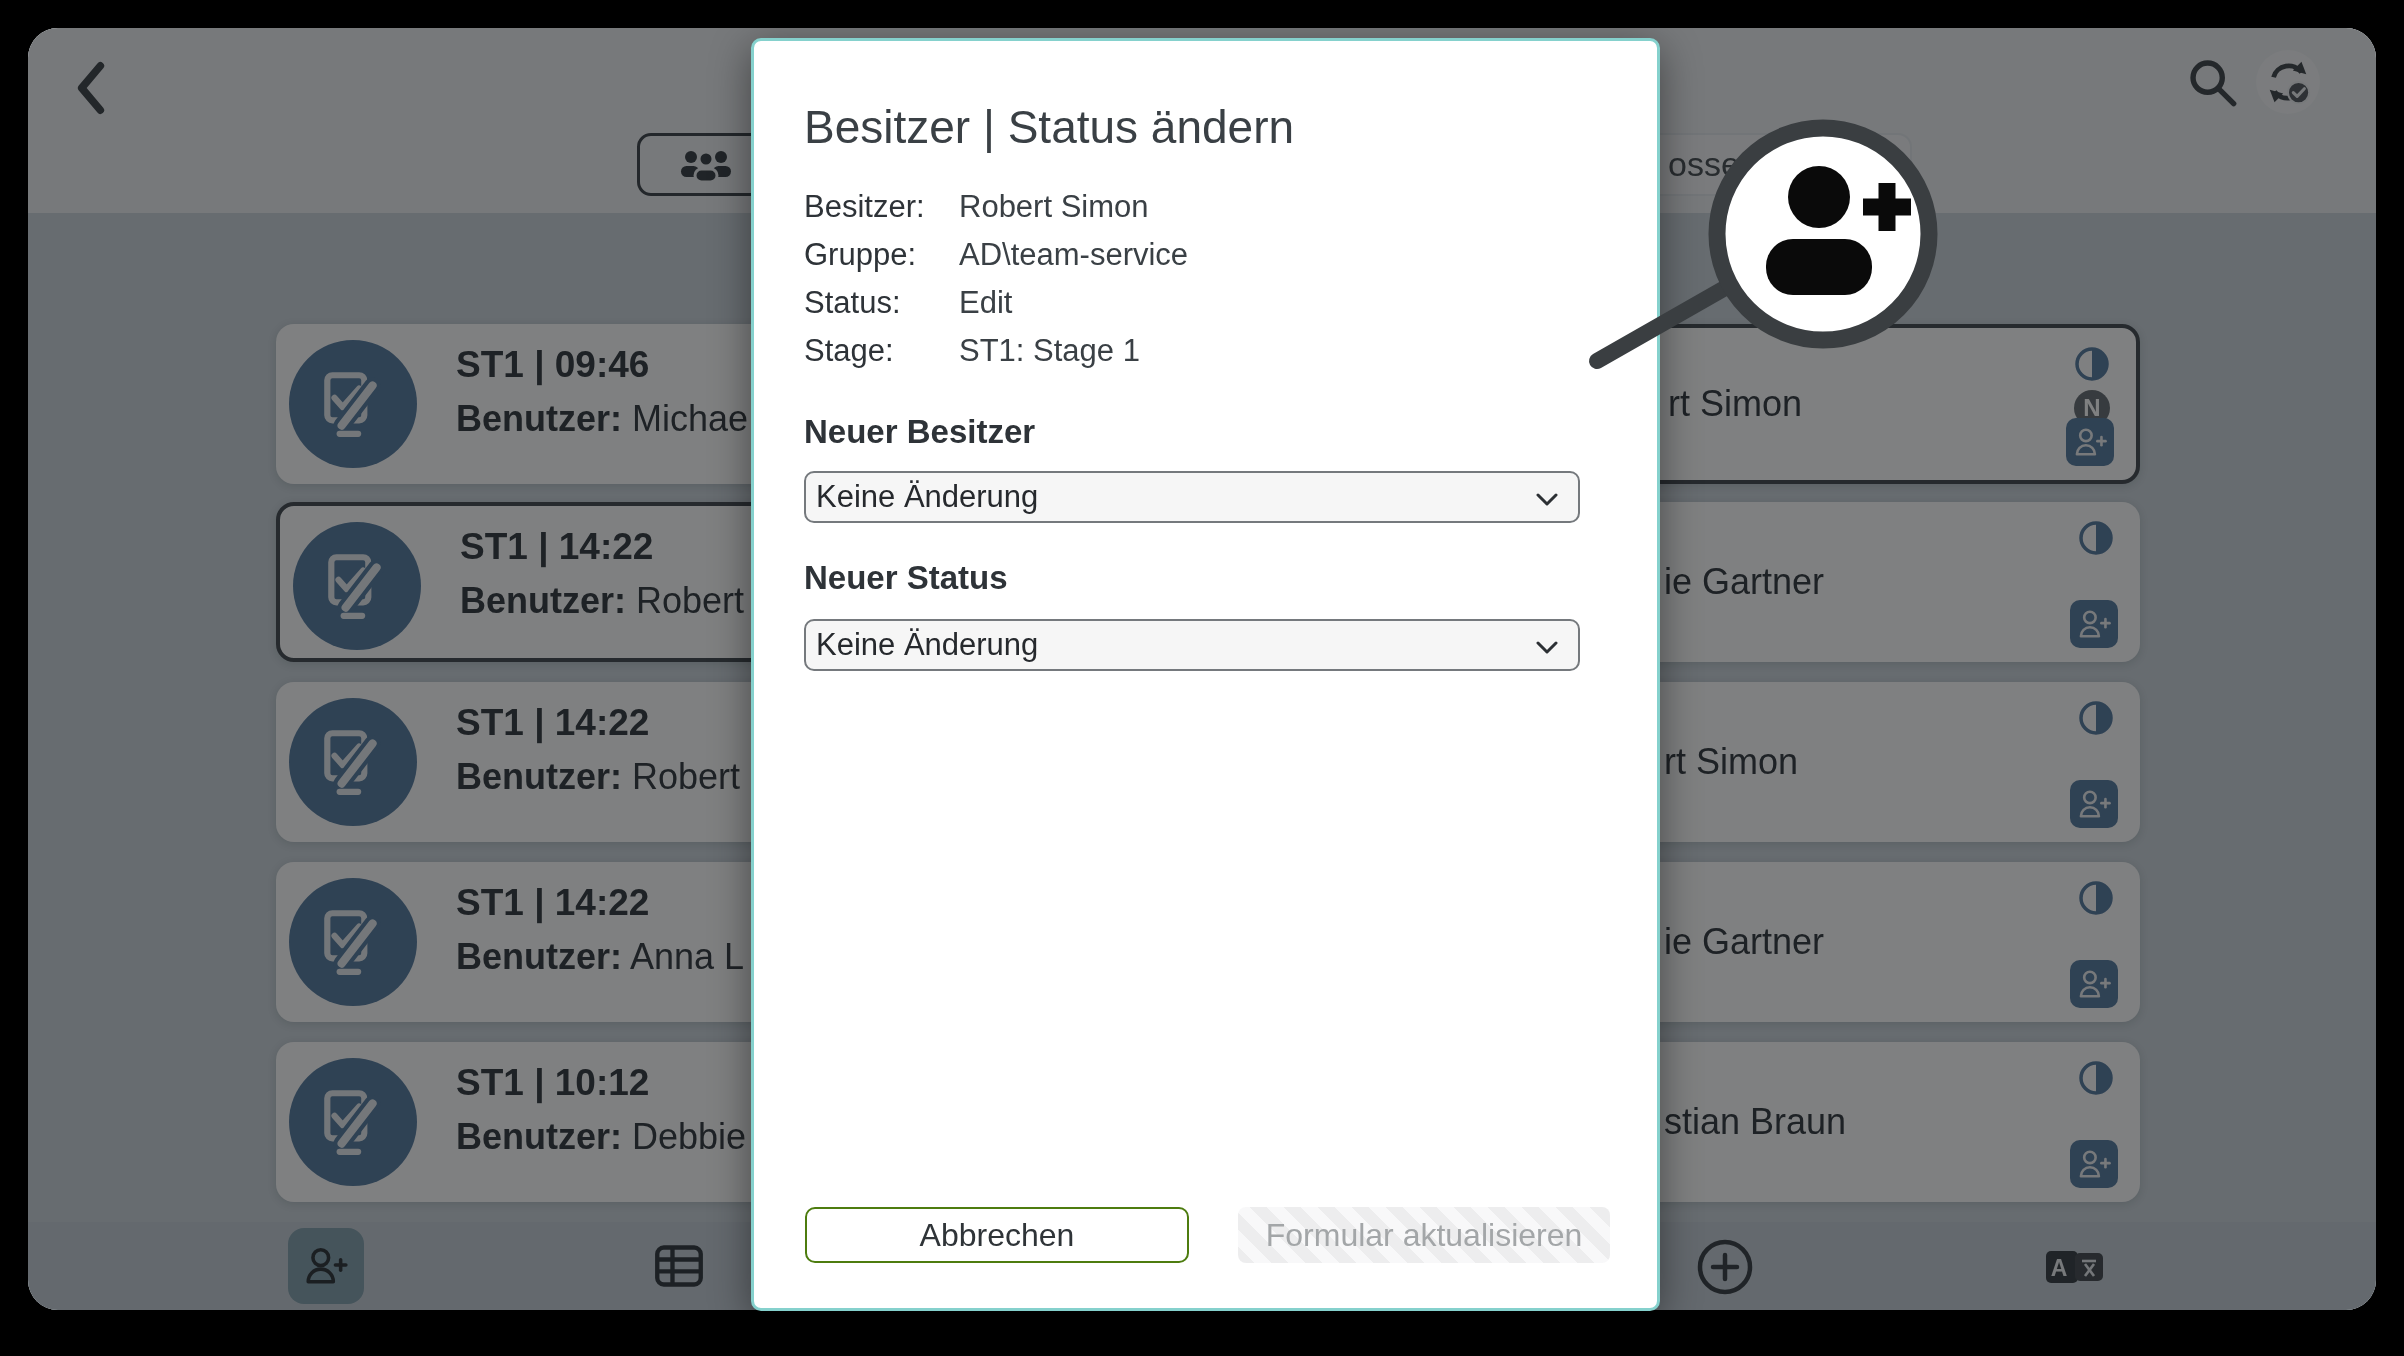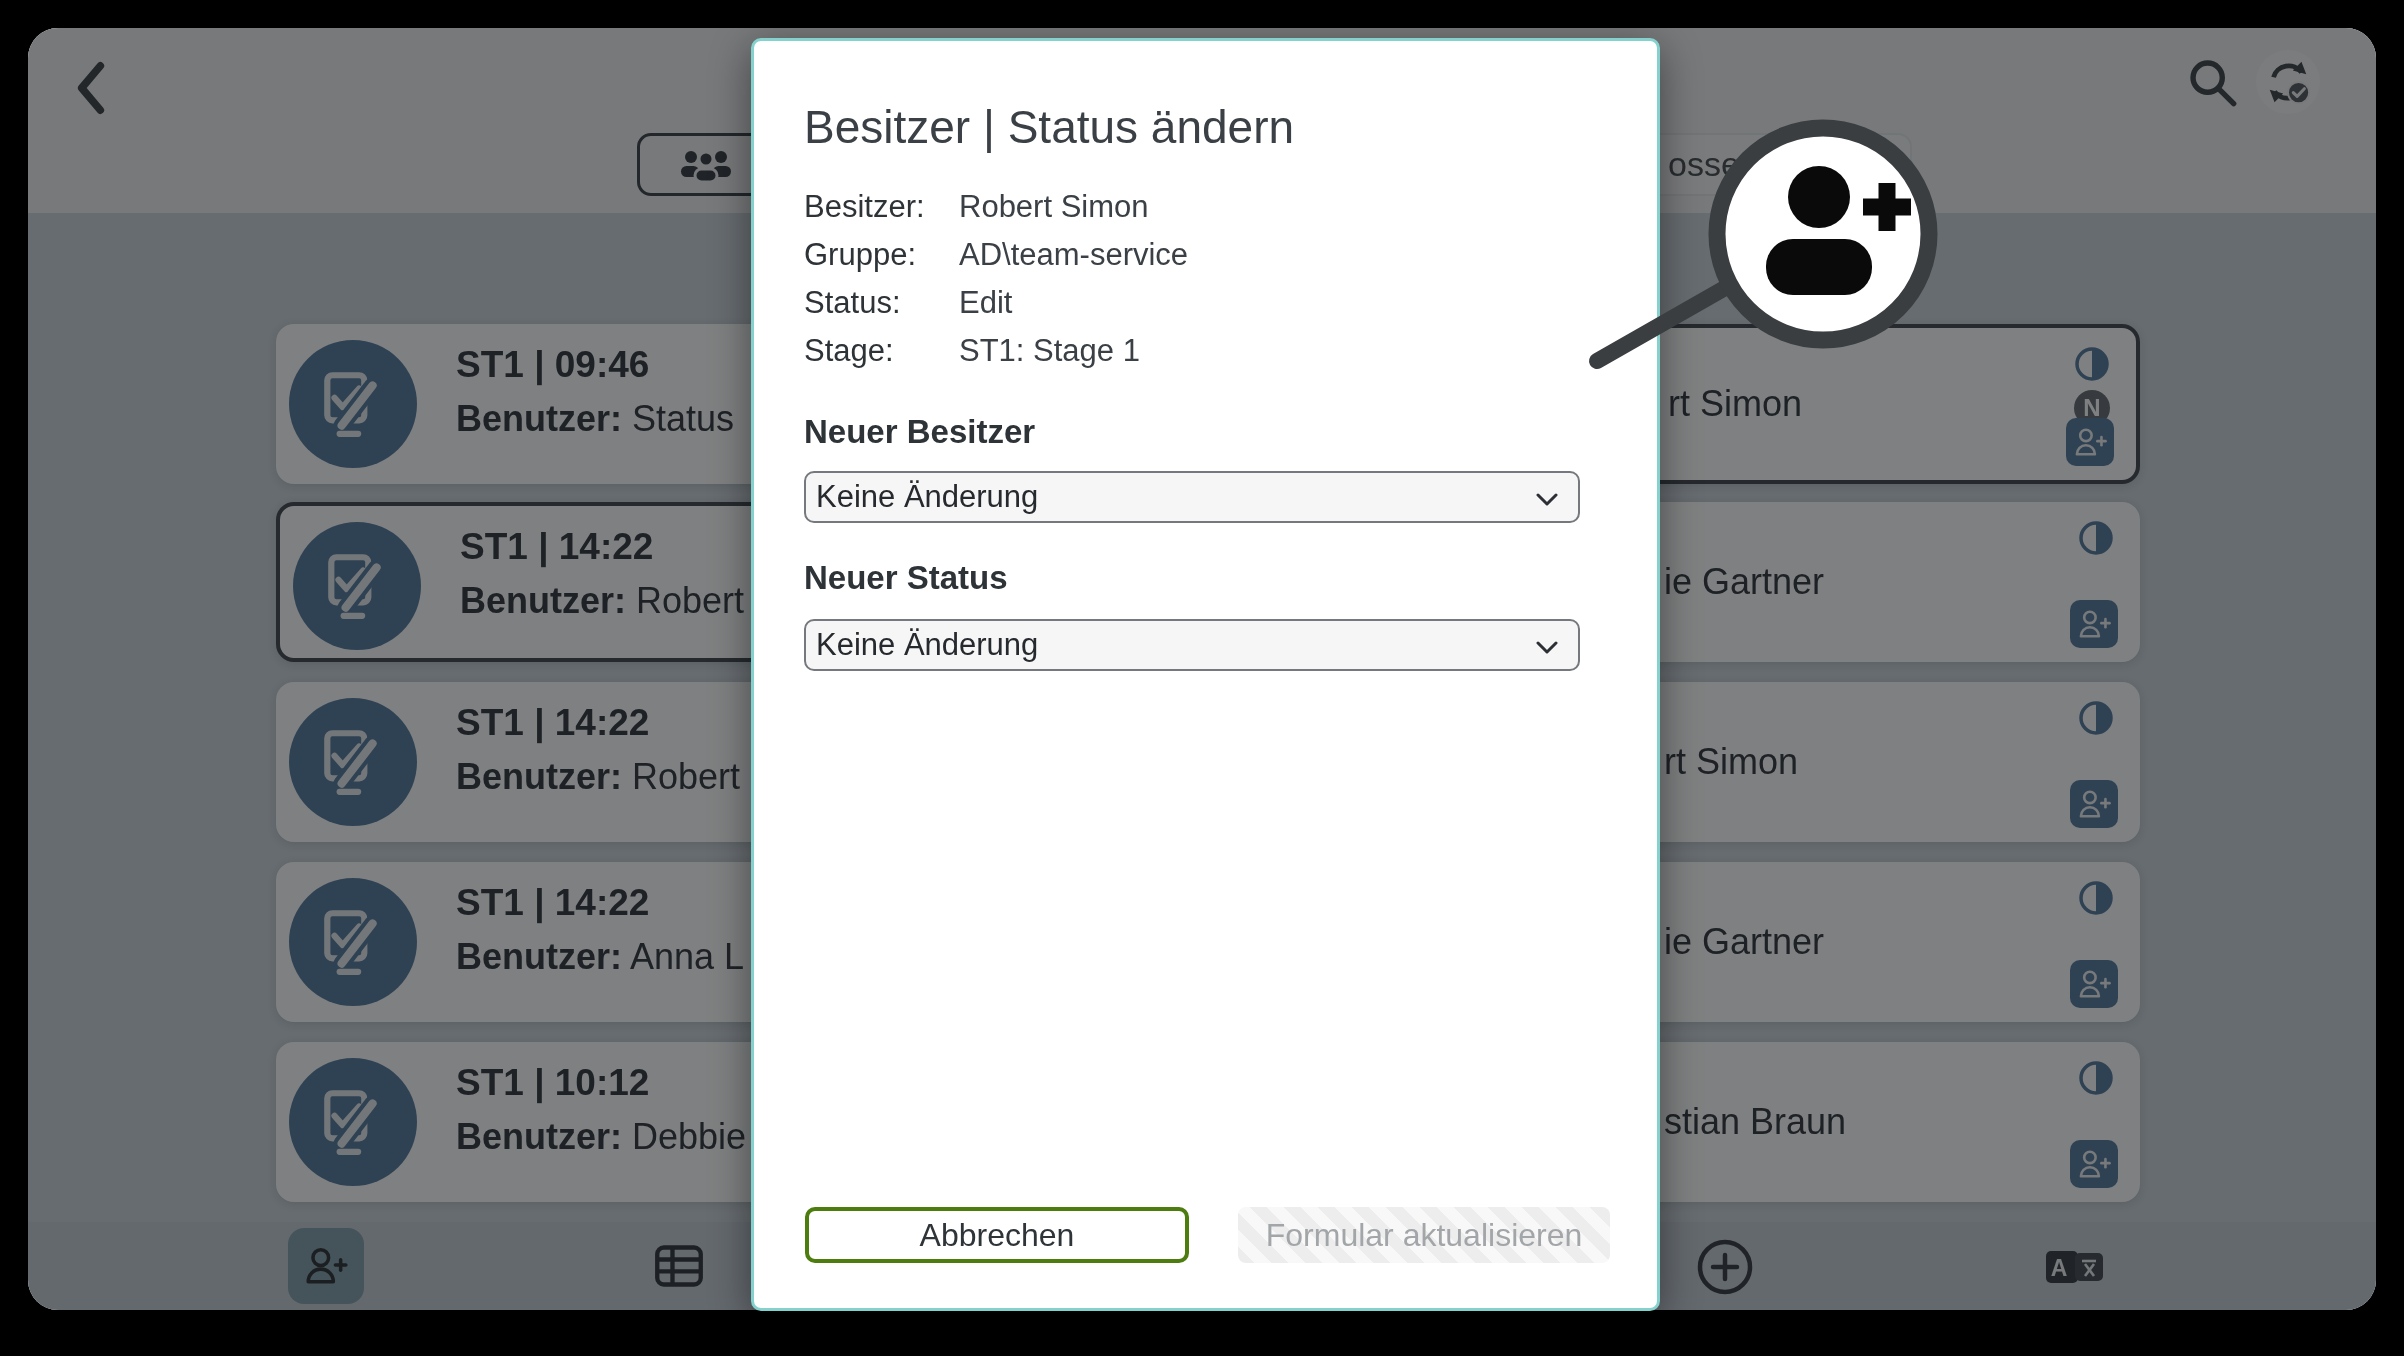--- a/index.html
+++ b/index.html
@@ -117,7 +117,7 @@
         </svg>
       </div>
       <div class="card-title">ST1 | 09:46</div>
-      <div class="card-sub"><b>Benutzer:</b> <span>Status</span></div>
+      <div class="card-sub"><b>Benutzer:</b> <span>Michae</span></div>
     </div>
 
     <div class="card card-left r1 sel">

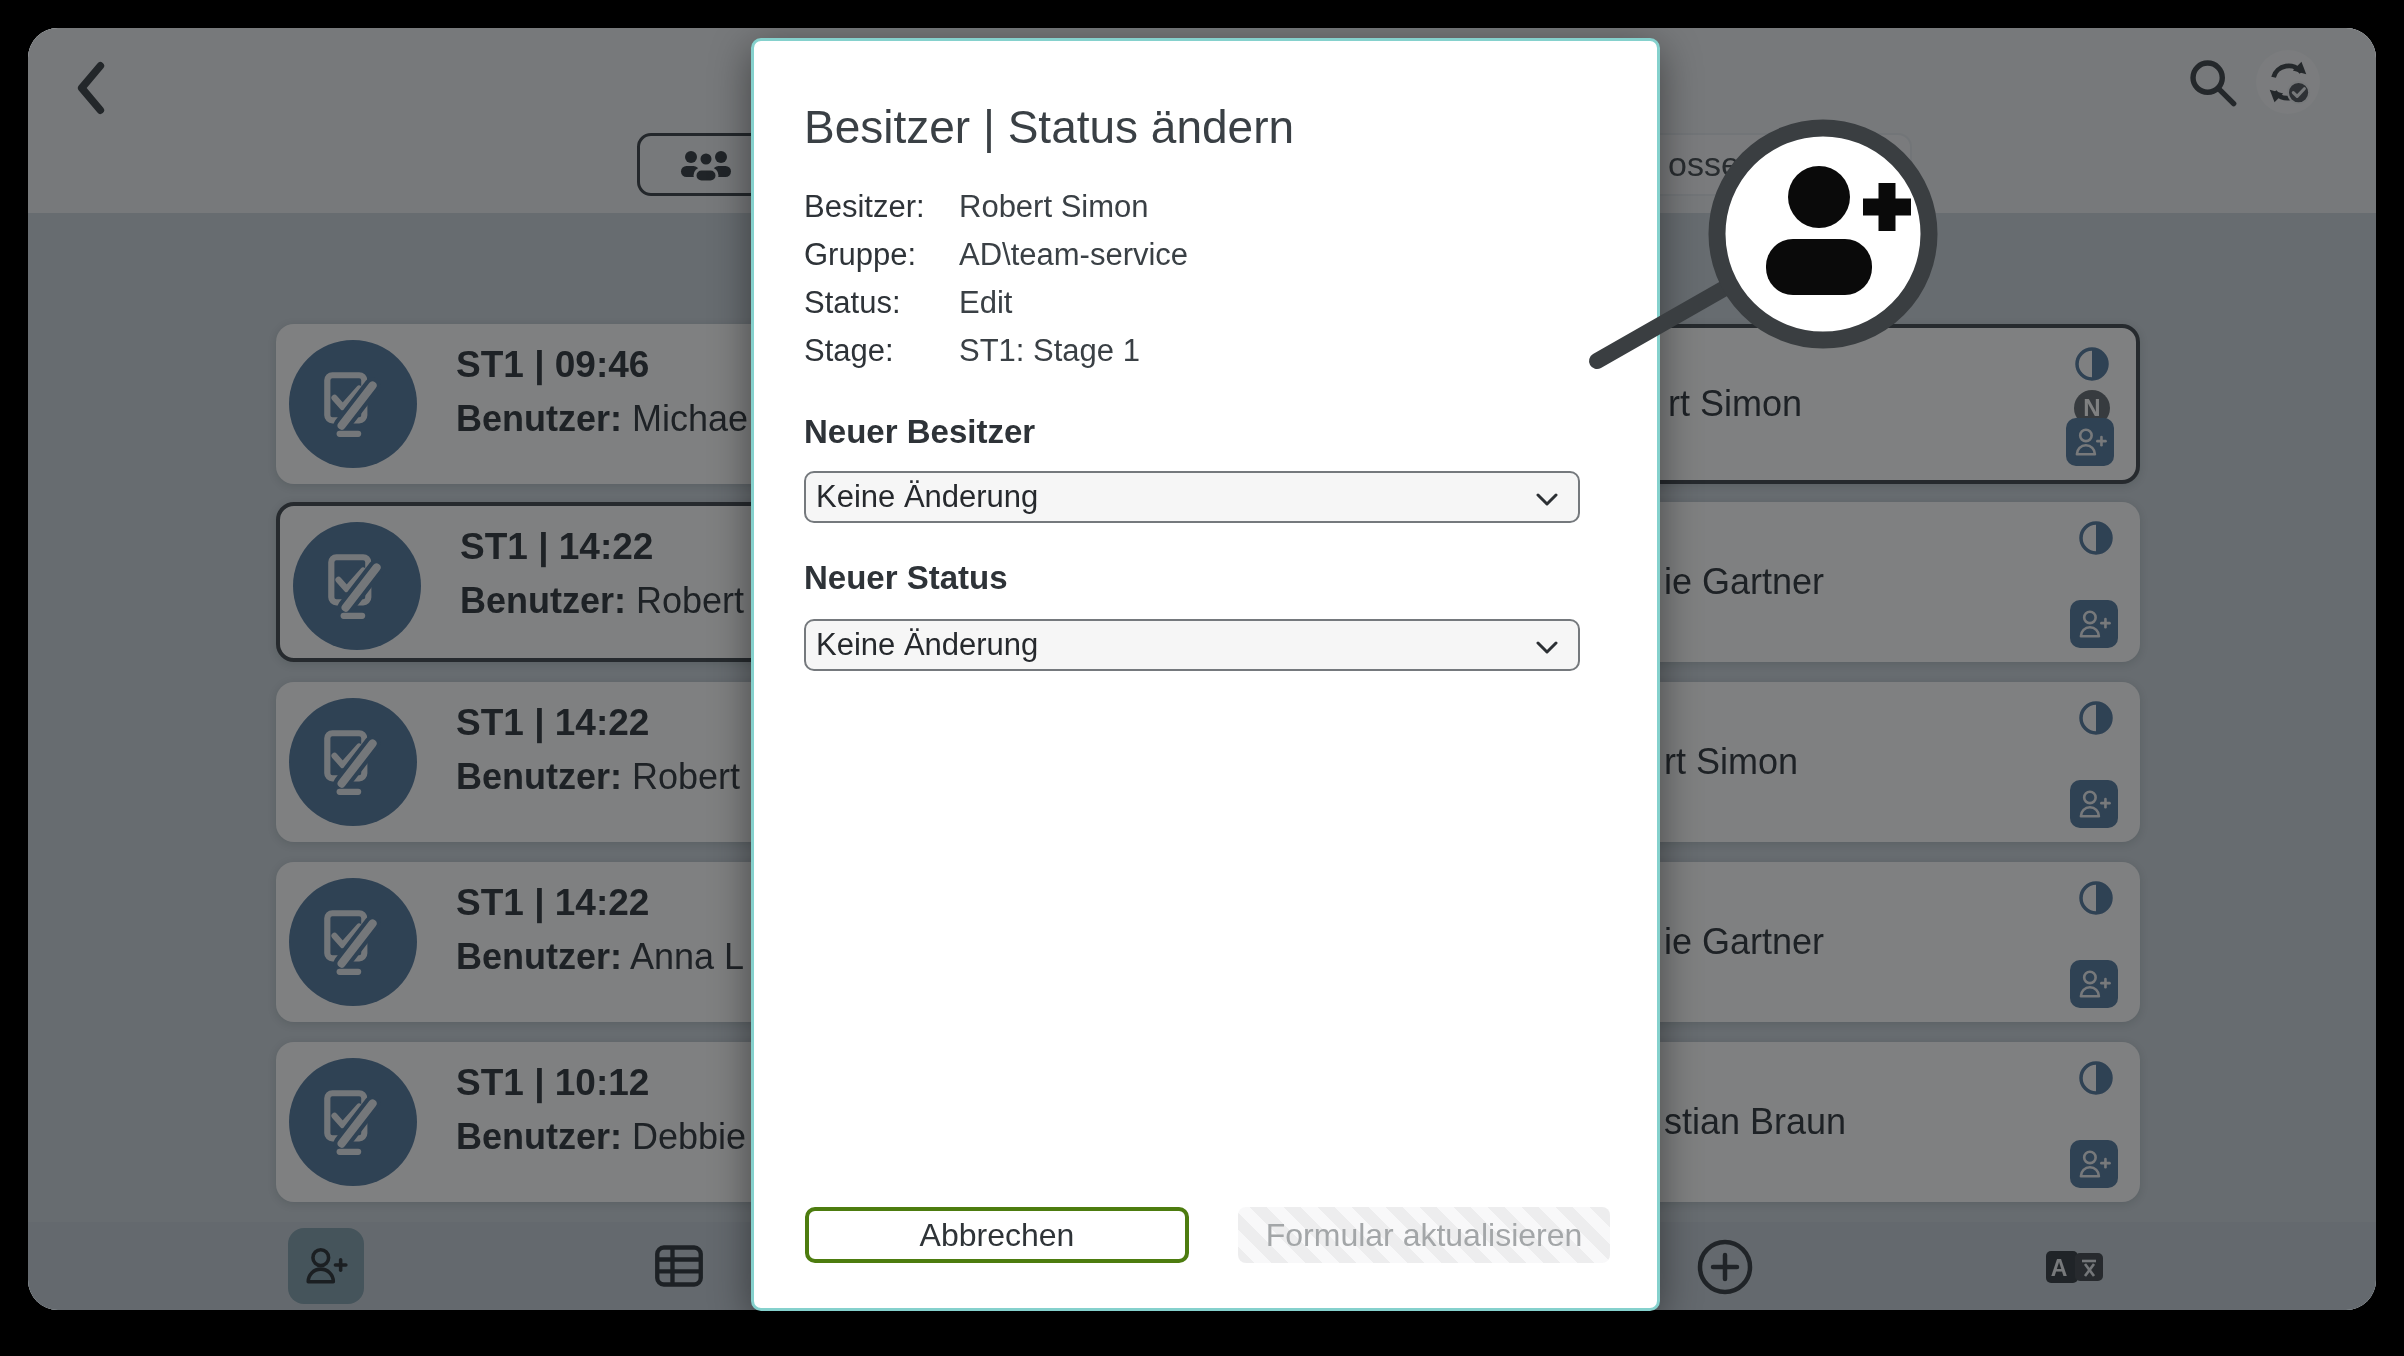--- a/index.html
+++ b/index.html
@@ -54,7 +54,7 @@
   .select{position:absolute;left:50px;width:776px;height:52px;border:2px solid #75797d;border-radius:10px;background:#f6f6f6;box-sizing:border-box;display:flex;align-items:center;padding-left:10px;font-size:31px;color:#26292d;cursor:pointer;}
   .select-besitzer{top:430px;} .select-status{top:578px;}
   .select .chev{position:absolute;right:20px;top:20px;}
-  .btn-cancel{position:absolute;left:51px;top:1166px;width:384px;height:56px;background:#fff;border:4px solid #4d7c0f;border-radius:10px;font-size:32px;color:#2f3438;font-family:"Liberation Sans",sans-serif;cursor:pointer;}
+  .btn-cancel{position:absolute;left:51px;top:1166px;width:384px;height:56px;background:#fff;border:2px solid #4d7c0f;border-radius:10px;font-size:32px;color:#2f3438;font-family:"Liberation Sans",sans-serif;cursor:pointer;}
   .btn-submit{position:absolute;left:484px;top:1166px;width:372px;height:56px;border:none;border-radius:8px;font-size:32px;color:#a3a6a8;font-family:"Liberation Sans",sans-serif;background:repeating-linear-gradient(45deg,#ededee 0 12px,#f8f8f9 12px 24px);}
 
   .magnifier{position:absolute;left:1540px;top:56px;z-index:20;pointer-events:none;}

